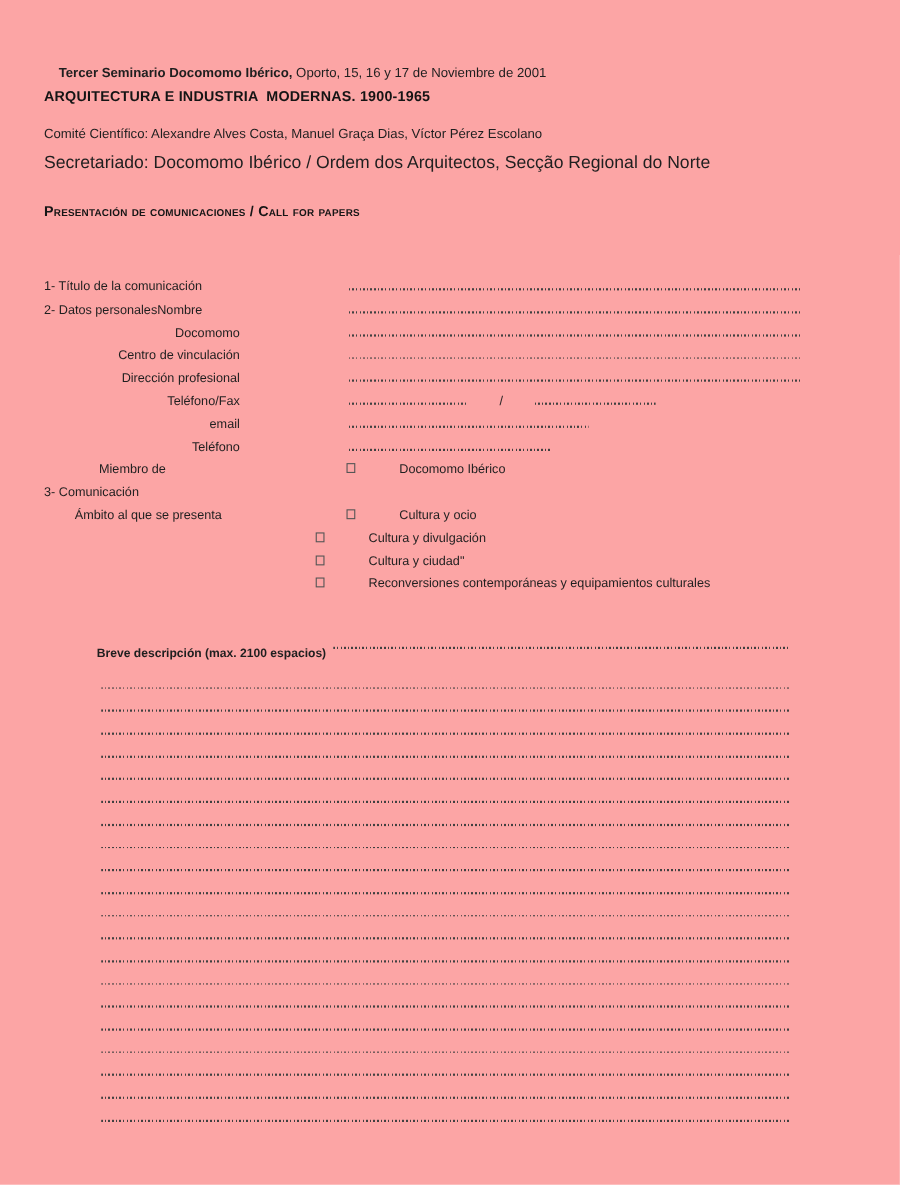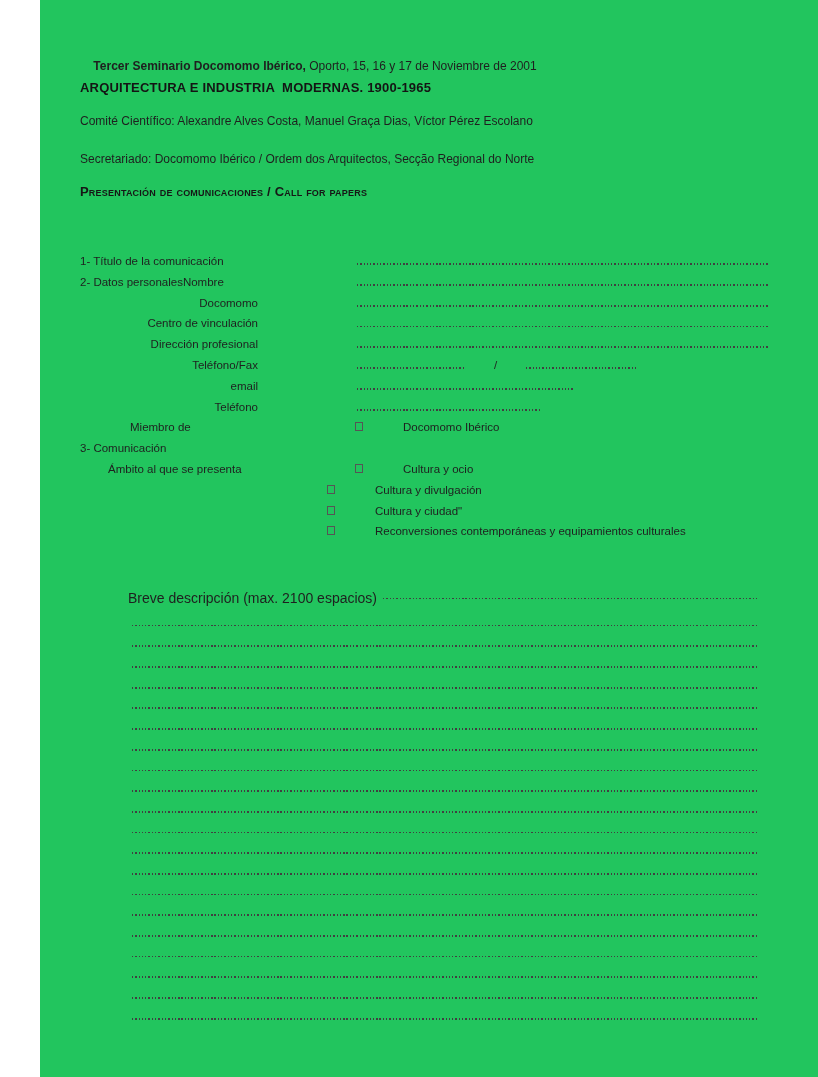--- a/index.html
+++ b/index.html
@@ -12,7 +12,7 @@
     font-family: "Liberation Sans", "DejaVu Sans", sans-serif;
     color: #1f1f1f;
   }
-  .sheet { position: absolute; inset: 0; background: #22c55e; margin-left: 40px; }
+  .sheet { position: absolute; inset: 0; background: #fca5a5; }
 
   .hline { position: absolute; left: 40px; white-space: pre-wrap; }
   .b { font-weight: bold; }

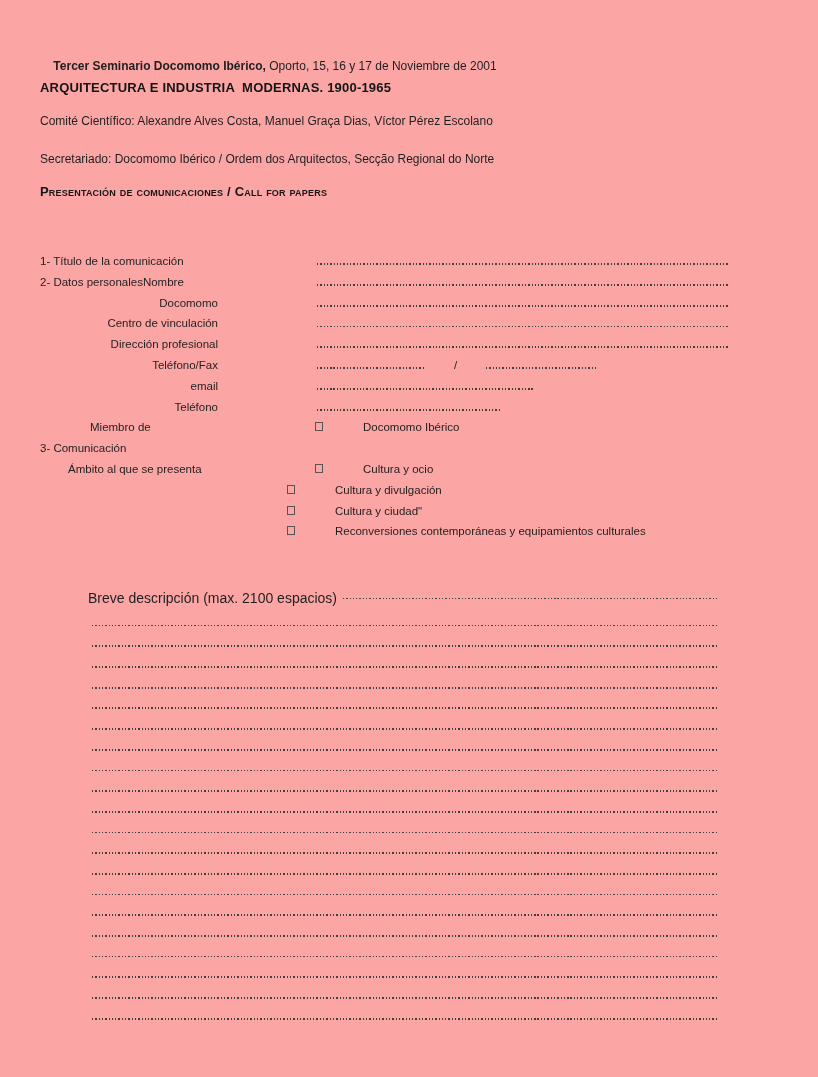--- a/index.html
+++ b/index.html
@@ -20,7 +20,7 @@
   .seminar        { top: 45px;  font-size: 12px; }
   .title          { top: 80px;  font-size: 13px; letter-spacing: 0.2px; color: #141414; }
   .committee      { top: 114px; font-size: 12px; }
-  .secretariat    { top: 152px; font-size: 12px; text-align: right; }
+  .secretariat    { top: 140px; font-size: 16px; text-align: right; }
   .section-heading{ top: 184px; font-size: 13px; font-weight: bold; font-variant: small-caps; letter-spacing: 0.2px; color: #161616; }
 
   .form { position: absolute; left: 40px; top: 255px; width: 678px; }

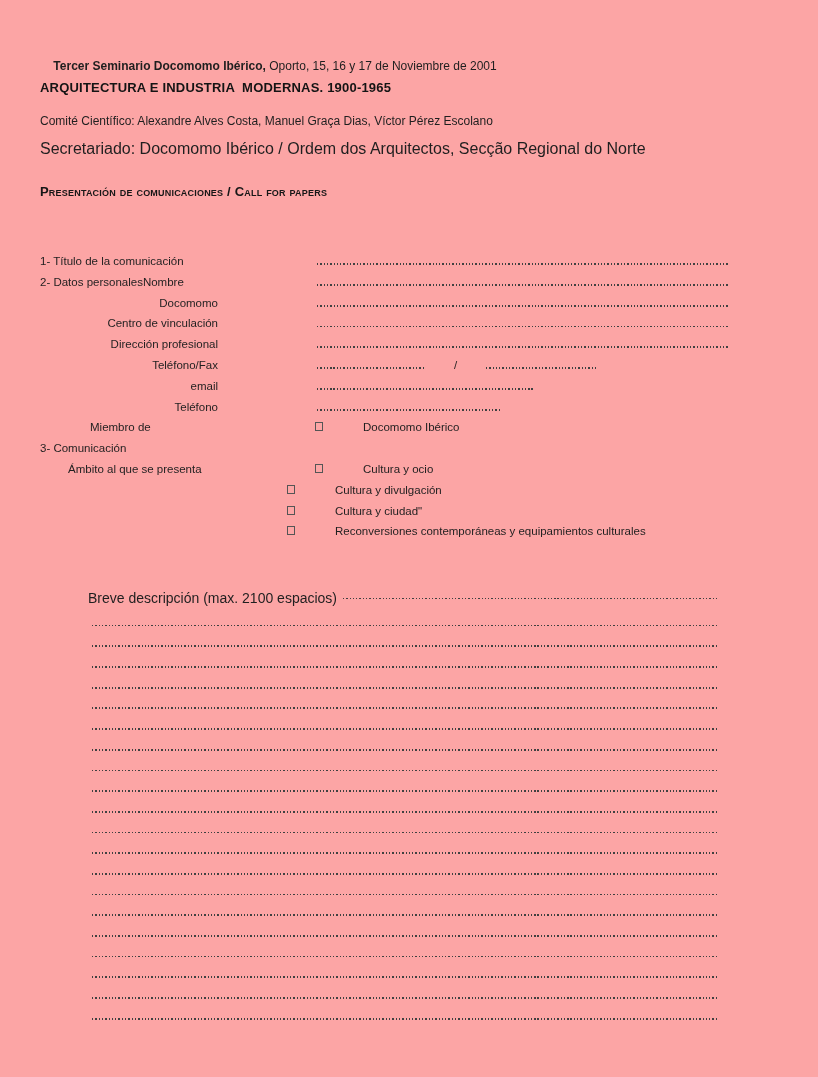--- a/index.html
+++ b/index.html
@@ -58,7 +58,7 @@
   .opt-indent { margin-left: 247px; }
 
   .description { position: absolute; left: 40px; top: 588px; width: 678px; }
-  .desc-label-row { display: flex; align-items: center; height: 20.8px; font-size: 14px; }
+  .desc-label-row { display: flex; align-items: flex-start; height: 20.8px; font-size: 11px; font-weight: bold; }
   .desc-label { margin-left: 48px; flex: none; }
   .desc-dots { flex: 1; margin-left: 6px; }
 

